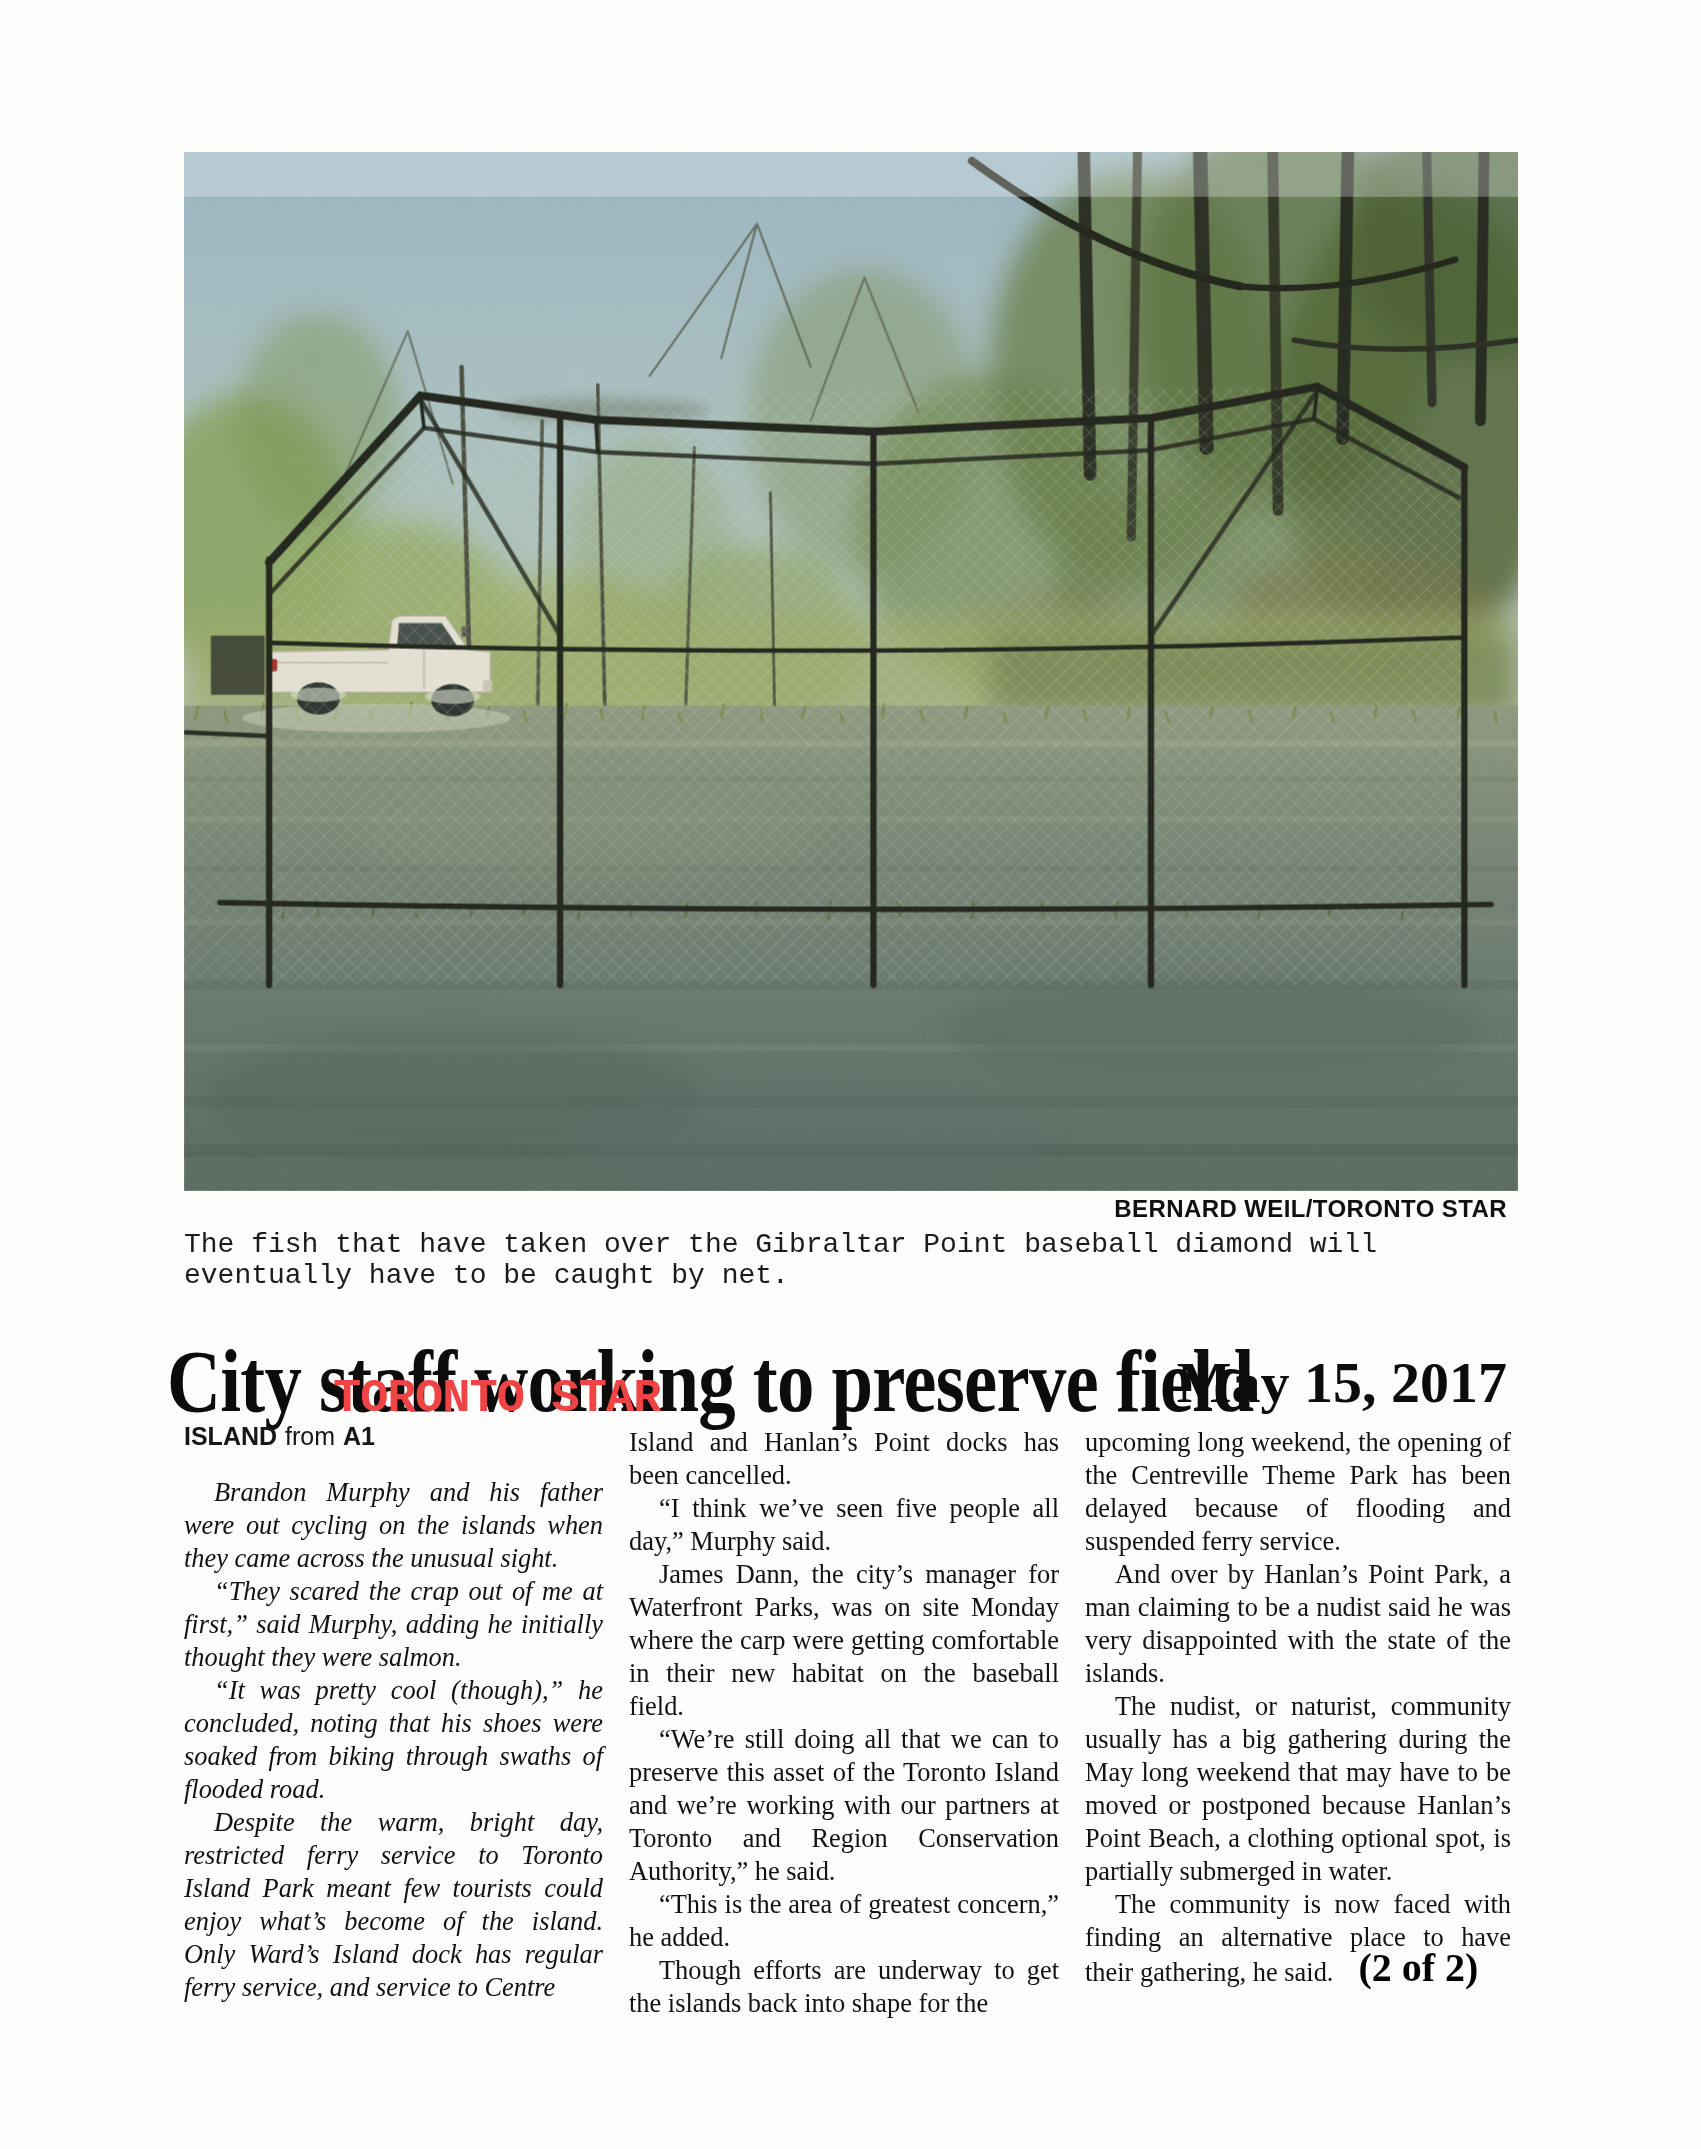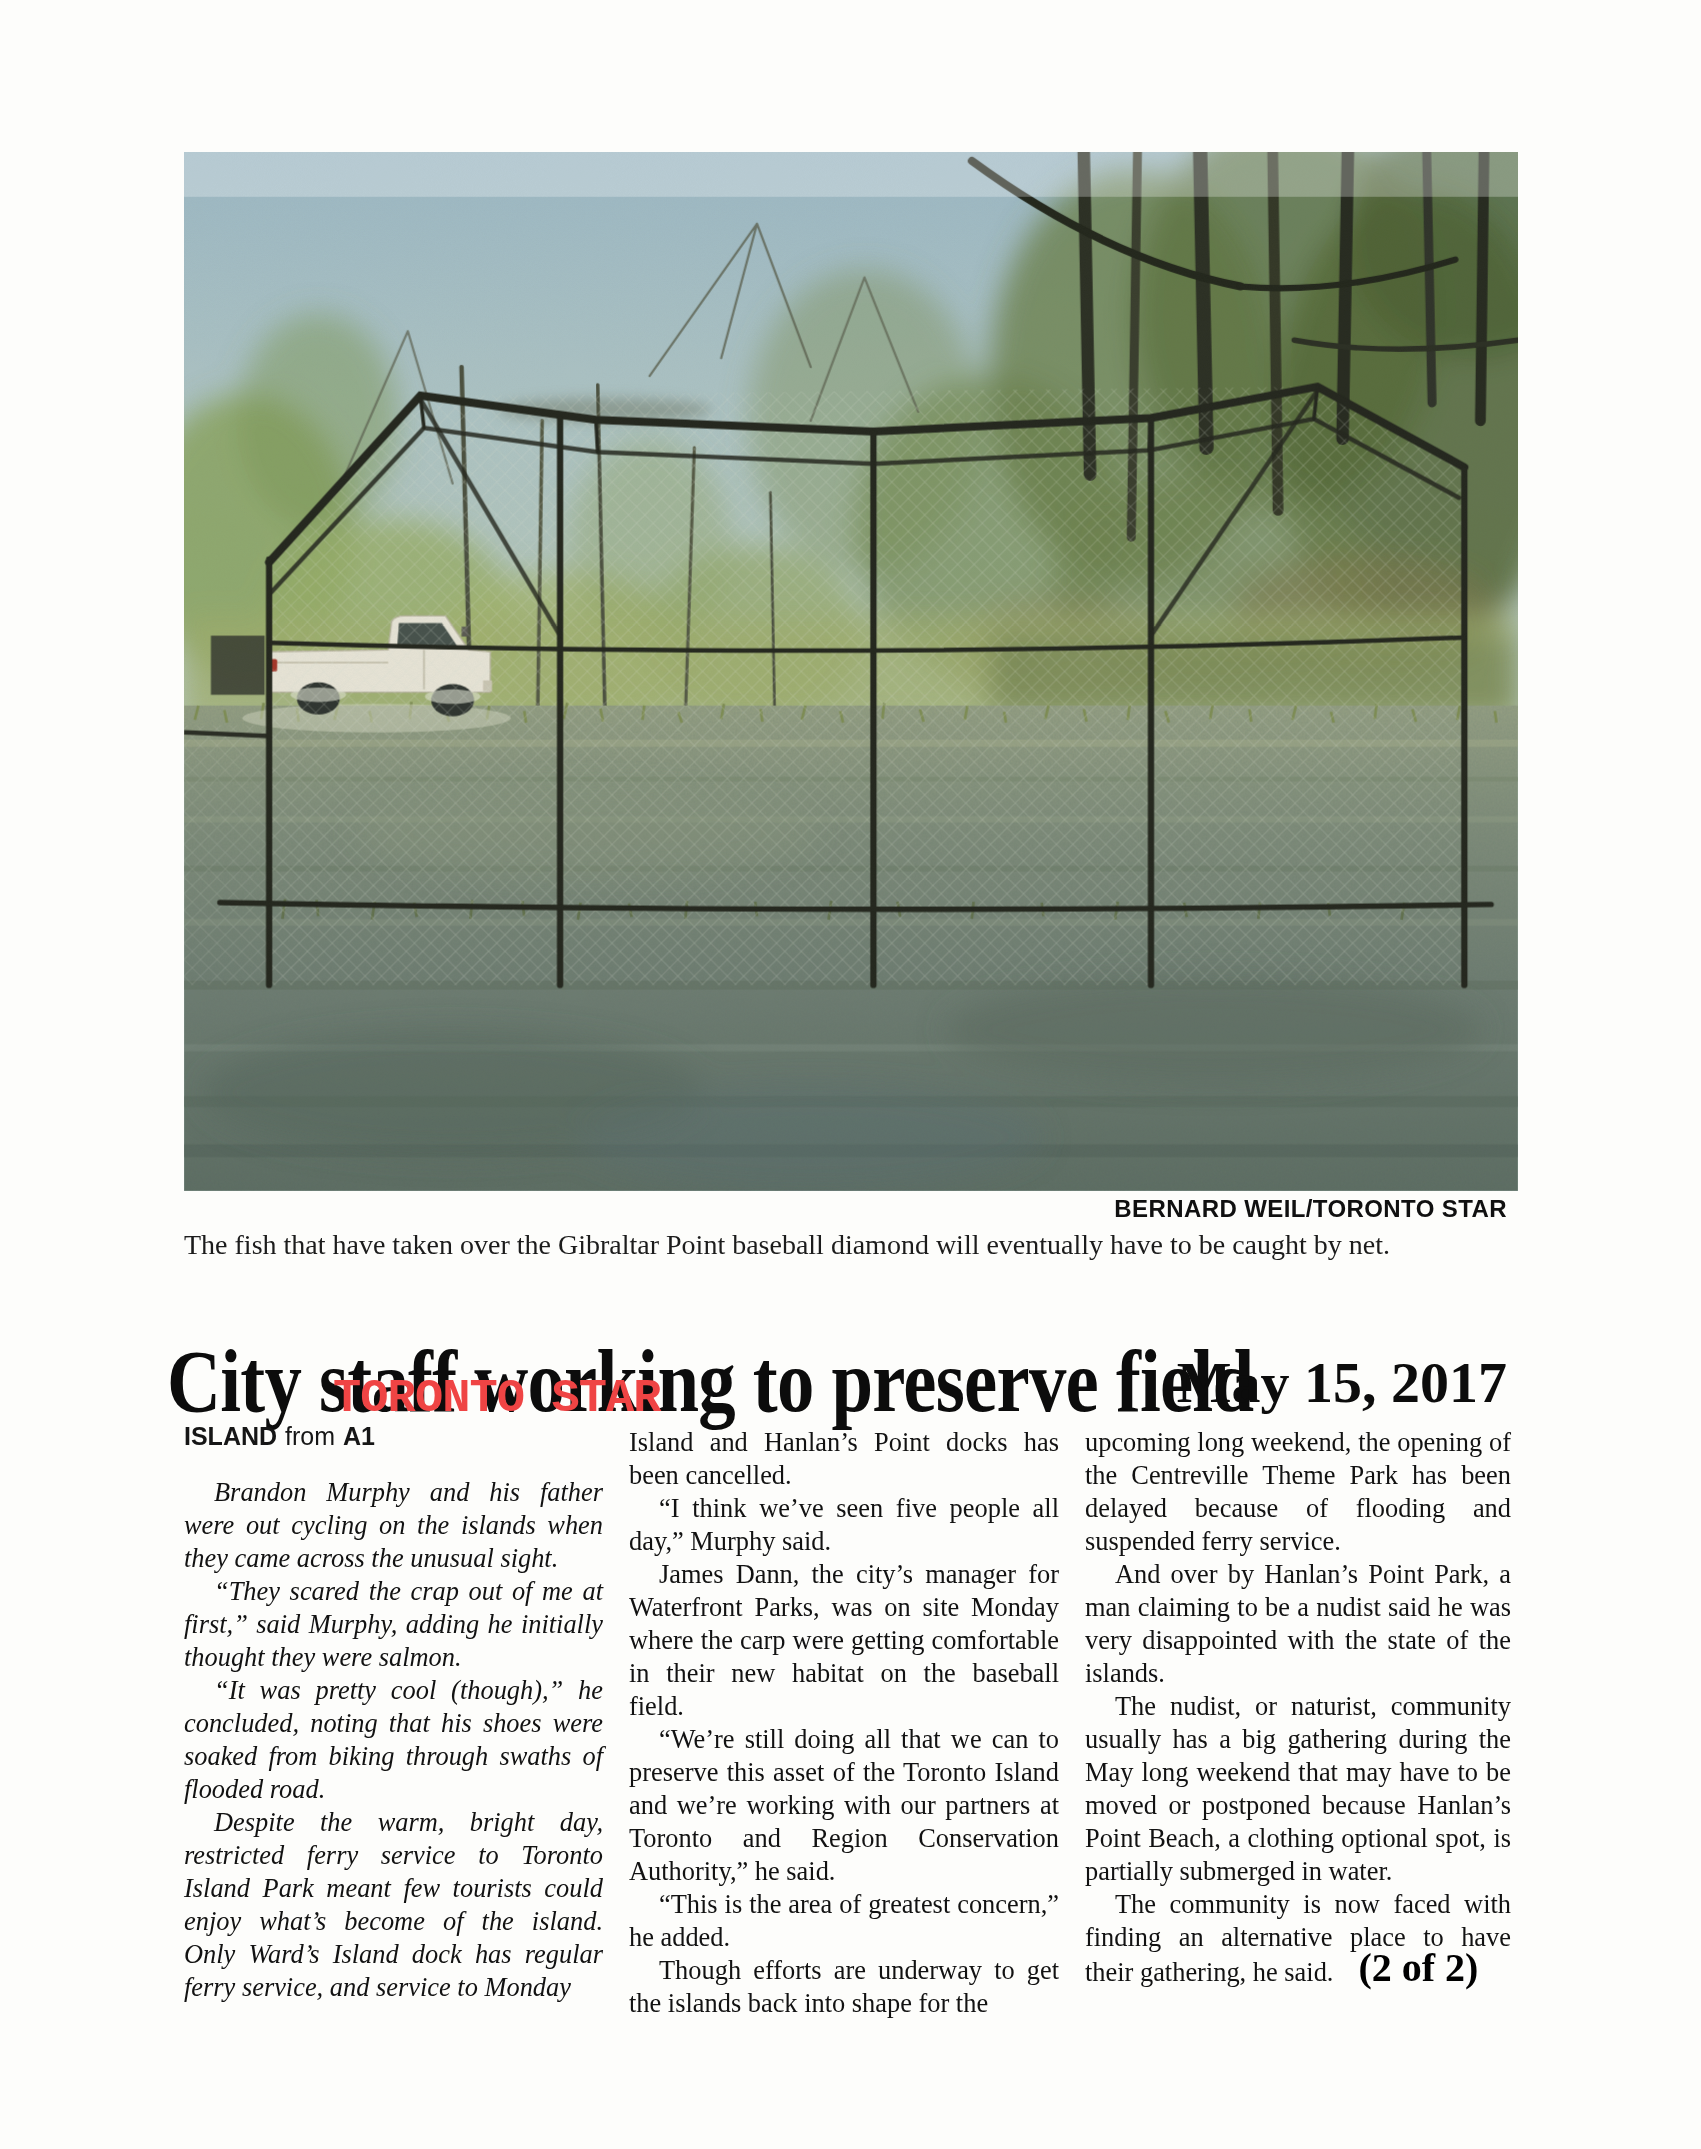--- a/index.html
+++ b/index.html
@@ -20,7 +20,7 @@
   }
   .caption{
     position:absolute;left:184px;top:1229px;width:1325px;
-    font-family:Liberation Serif, serif;font-size:28px;color:#1c1c1c;
+    font-family:Liberation Mono, monospace;font-size:28px;color:#1c1c1c;
   }
   .headline{
     position:absolute;left:167px;top:1270px;width:1343px;

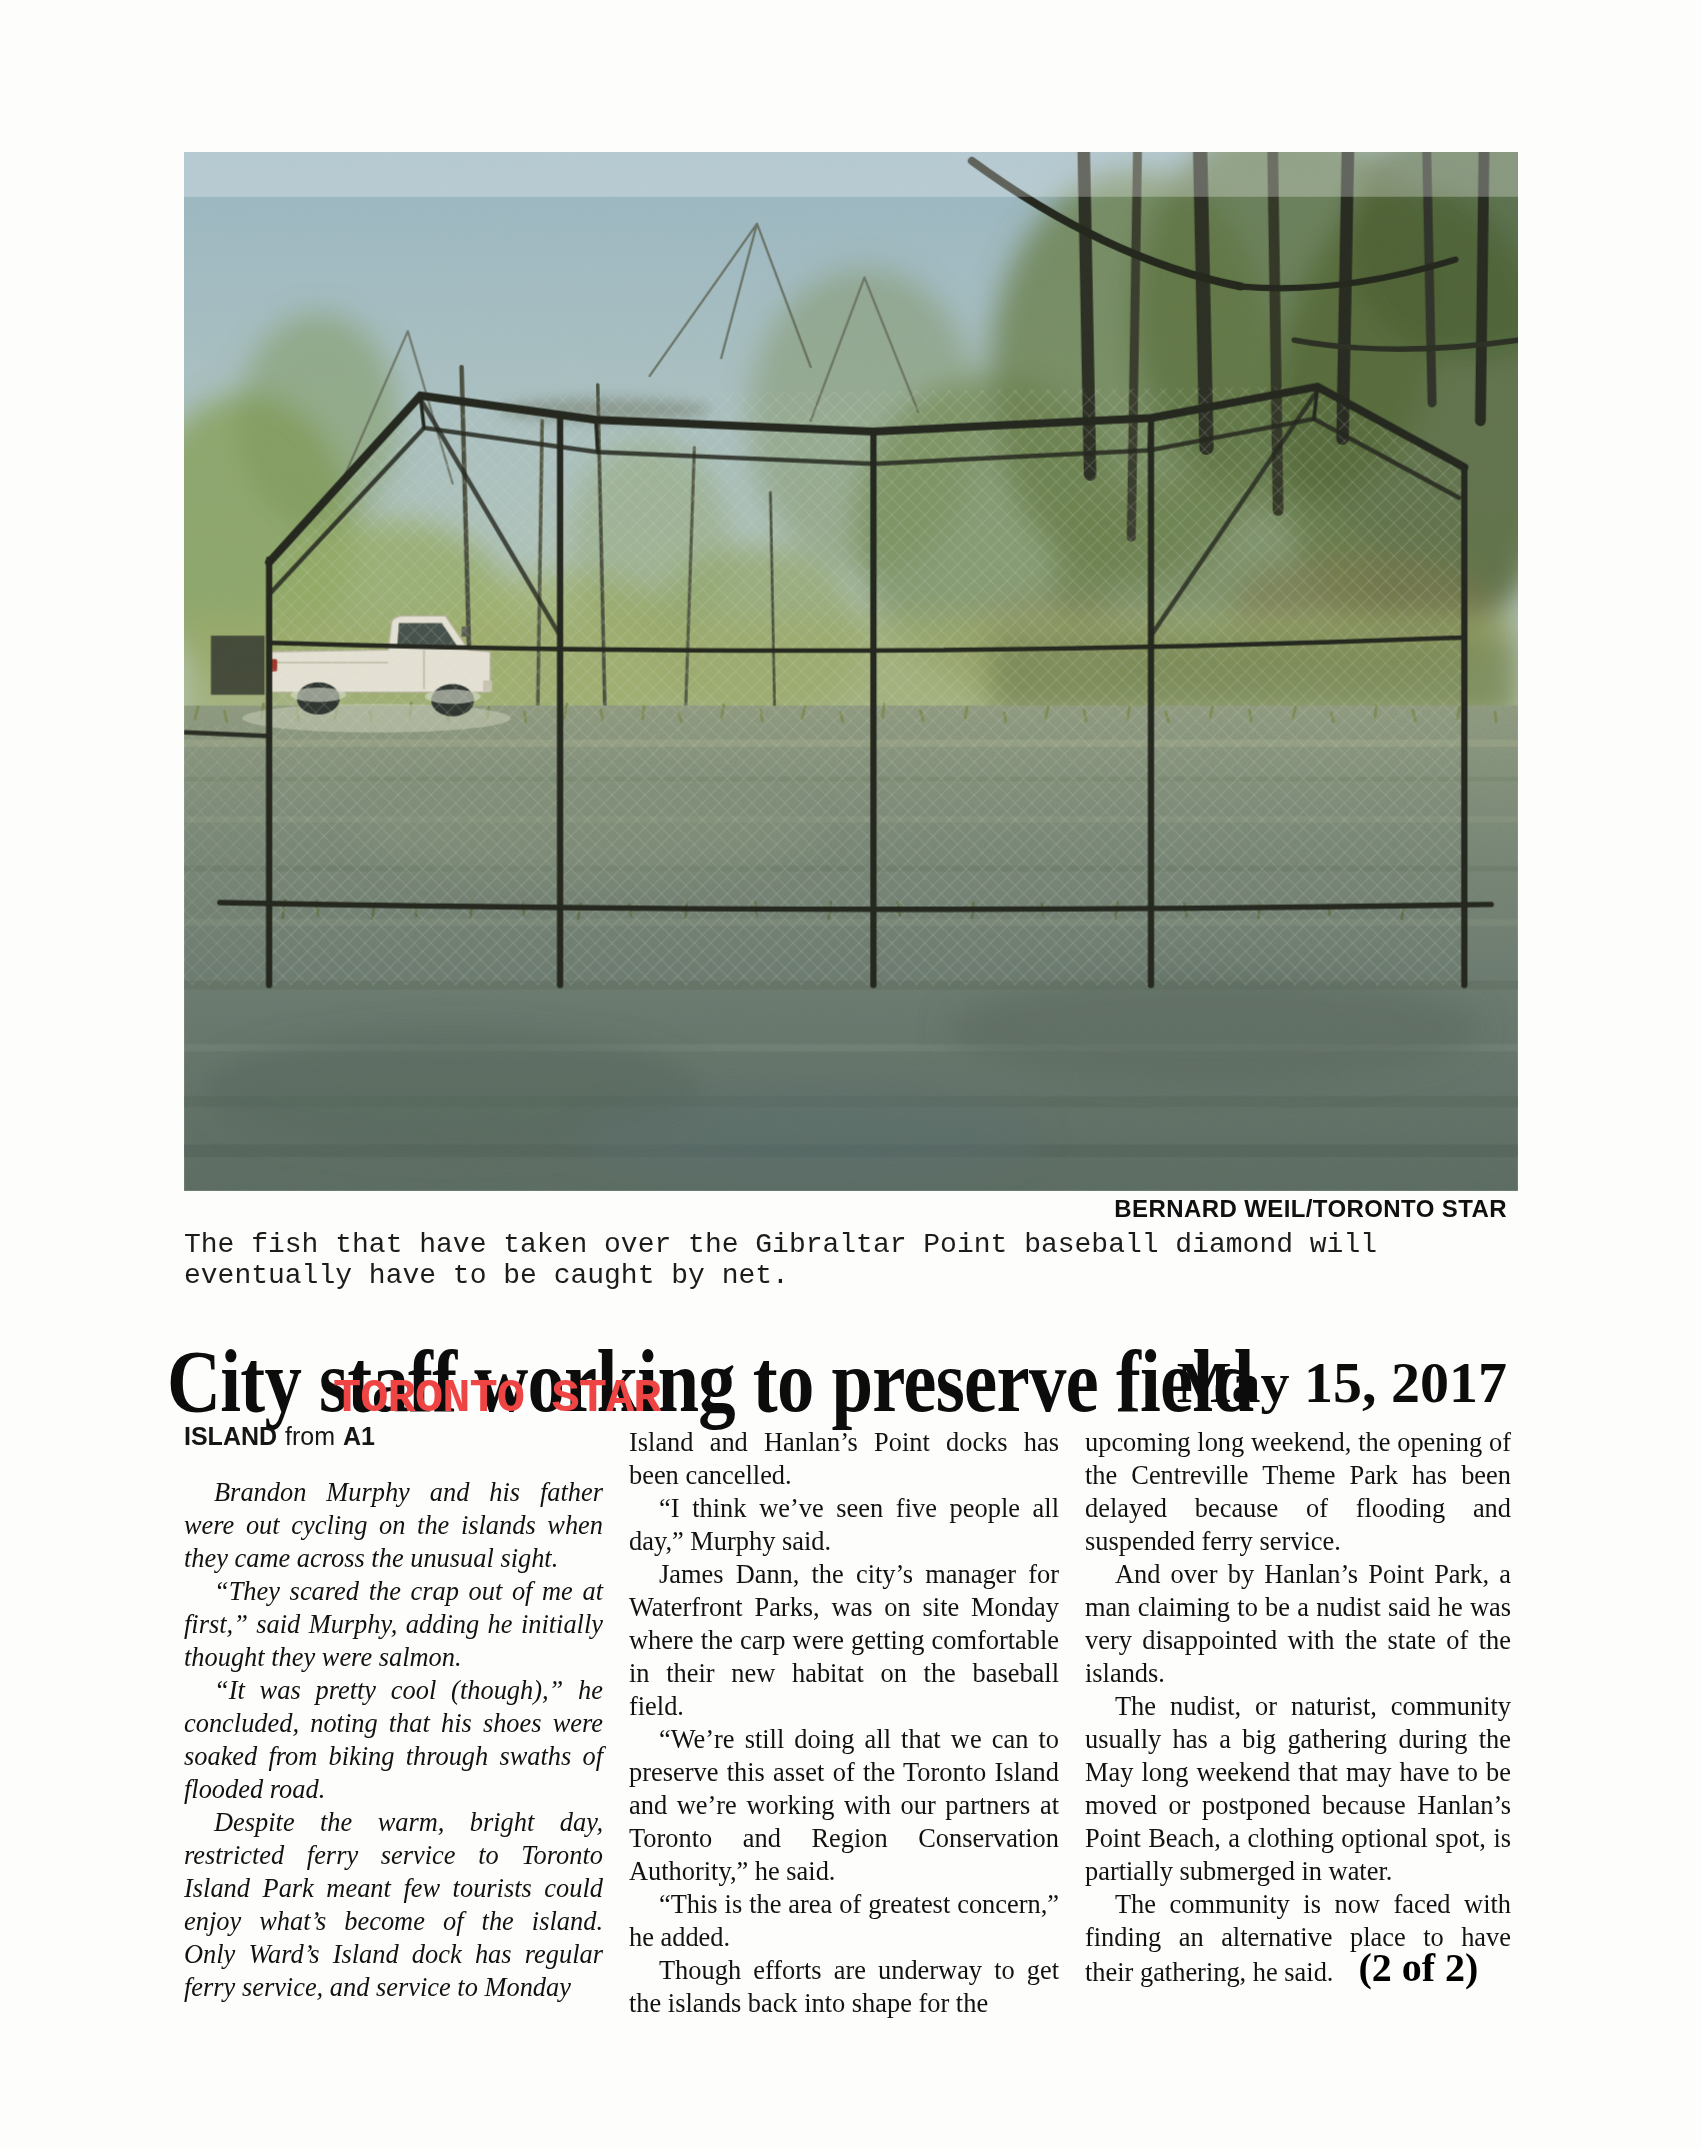--- a/index.html
+++ b/index.html
@@ -226,7 +226,7 @@
     <p>Brandon Murphy and his father were out cycling on the islands when they came across the unusual sight.</p>
     <p>“They scared the crap out of me at first,” said Murphy, adding he initially thought they were salmon.</p>
     <p>“It was pretty cool (though),” he concluded, noting that his shoes were soaked from biking through swaths of flooded road.</p>
-    <p>Despite the warm, bright day, restricted ferry service to Toronto Island Park meant few tourists could enjoy what’s become of the island. Only Ward’s Island dock has regular ferry service, and service to Monday</p>
+    <p>Despite the warm, bright day, restricted ferry service to Toronto Island Park meant few tourists could enjoy what’s become of the island. Only Ward’s Island dock has regular ferry service, and service to Centre</p>
   </div>
 
   <div class="col col2">

